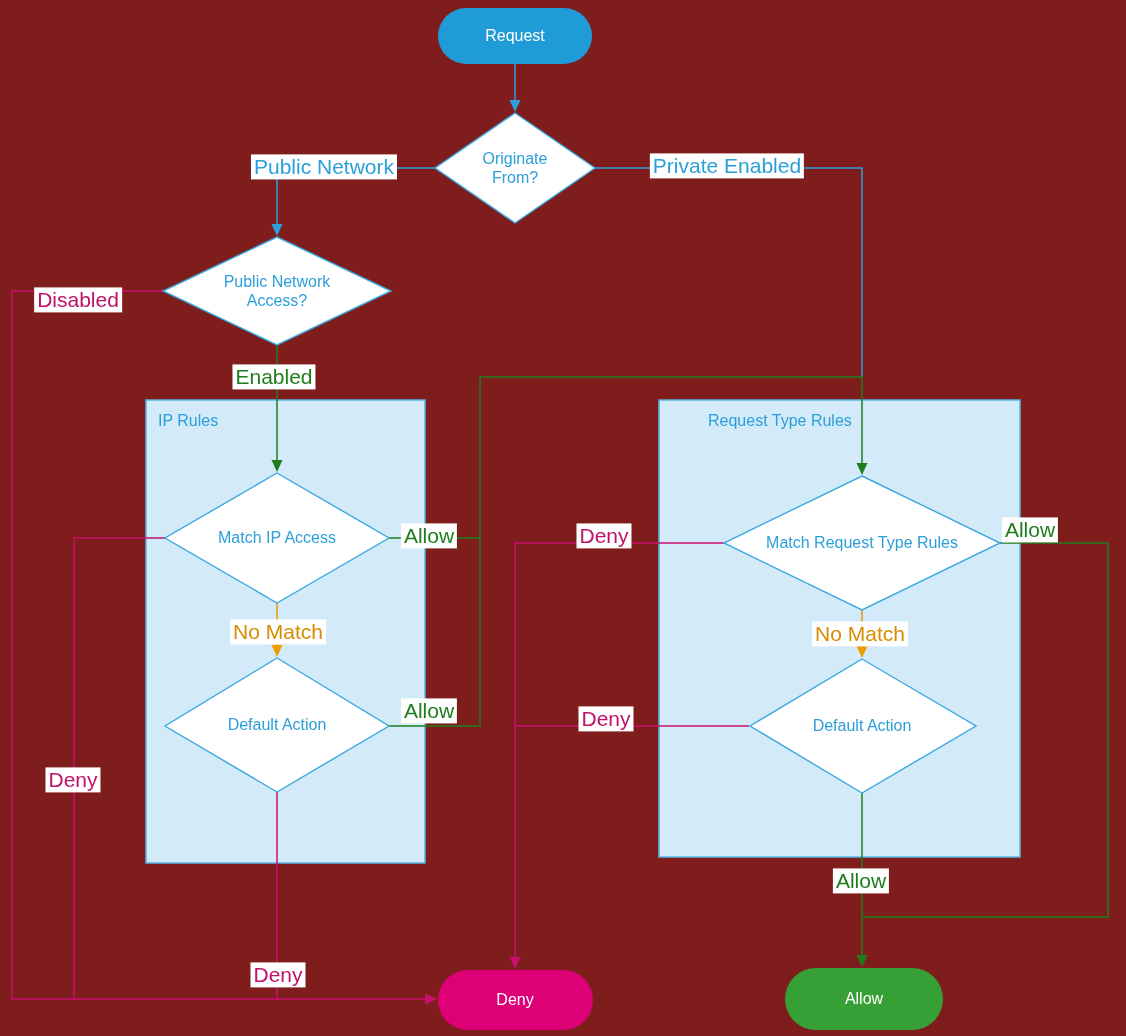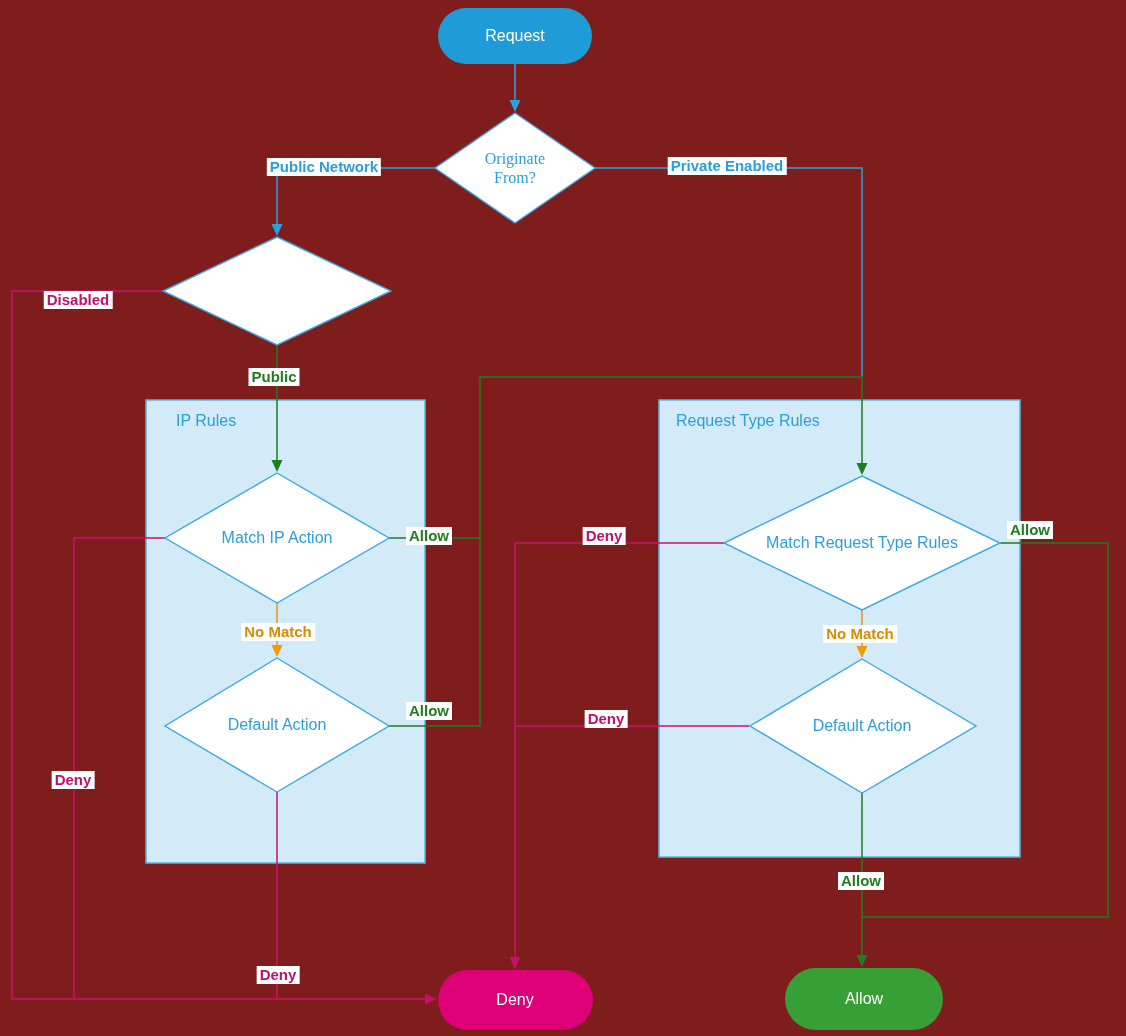--- a/index.html
+++ b/index.html
@@ -29,7 +29,7 @@
   .t-green{color:#1f7d1f;}
   .t-magenta{color:#c01168;}
   .t-orange{color:#d88c00;}
-  .edge-lbl{background:#ffffff;padding:0 3px;font-size:15px;font-weight:bold;}
+  .edge-lbl{background:#ffffff;padding:0 3px;font-size:21px;}
   .group-title{position:absolute;font-size:16px;color:#2b9fd9;white-space:nowrap;}
 </style>
 </head>

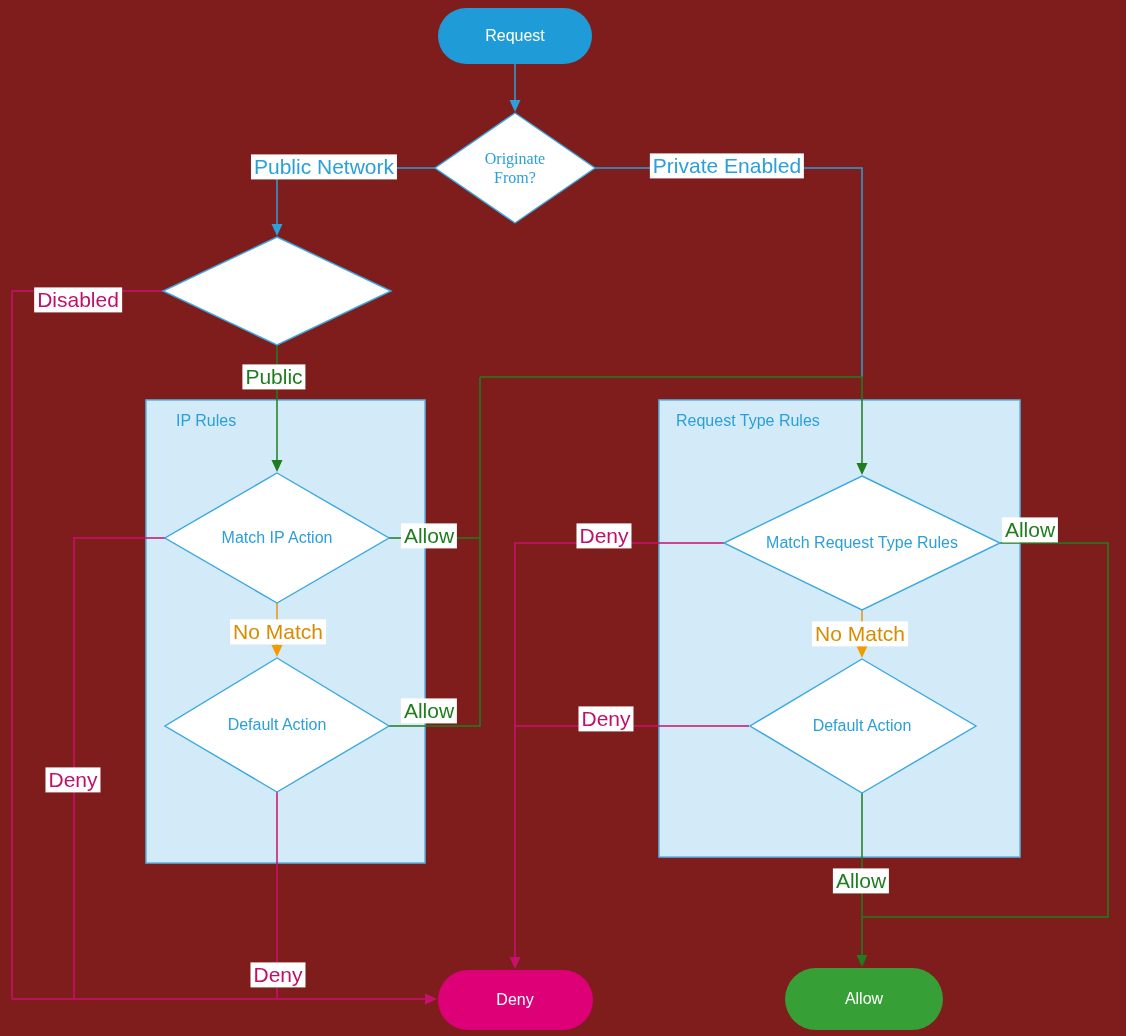--- a/index.html
+++ b/index.html
@@ -23,7 +23,7 @@
   .lbl{position:absolute;transform:translate(-50%,-50%);white-space:nowrap;
        font-size:15px;line-height:1.2;text-align:center;}
   .node-lbl{font-size:16px;}
-  .wrap{white-space:normal;font-family:Liberation Serif, serif;}
+  .wrap{white-space:normal;}
   .t-white{color:#ffffff;}
   .t-blue{color:#2b9fd9;}
   .t-green{color:#1f7d1f;}

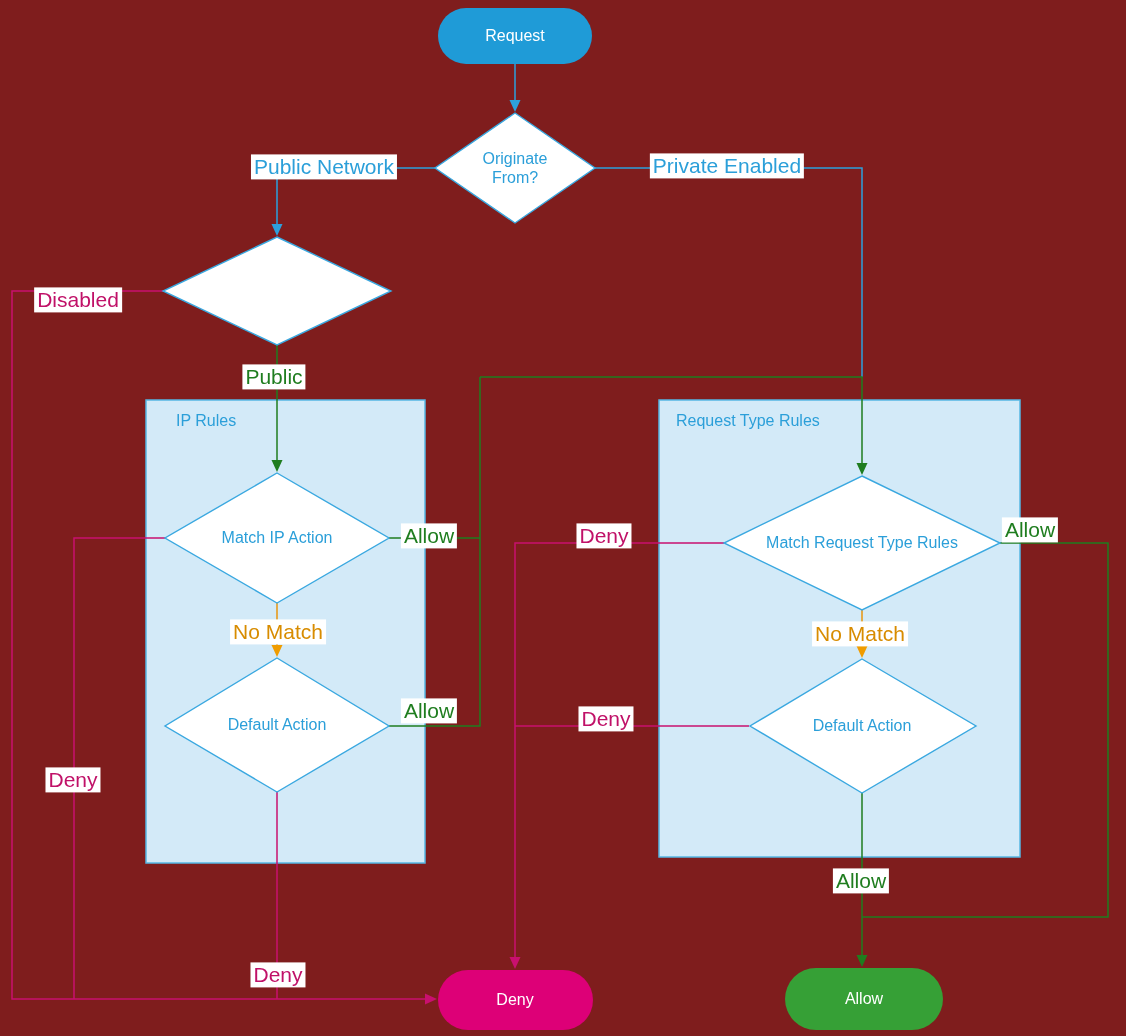--- a/index.html
+++ b/index.html
@@ -86,6 +86,7 @@
 
   <div class="lbl node-lbl t-white" style="left:515px;top:36px;">Request</div>
   <div class="lbl node-lbl t-blue wrap" style="left:515px;top:168px;width:96px;">Originate From?</div>
+  <div class="lbl node-lbl t-blue wrap" style="left:277px;top:291px;width:132px;">Public Network Access?</div>
   <div class="group-title" style="left:176px;top:412px;">IP Rules</div>
   <div class="lbl node-lbl t-blue" style="left:277px;top:538px;">Match IP Action</div>
   <div class="lbl node-lbl t-blue" style="left:277px;top:725px;">Default Action</div>

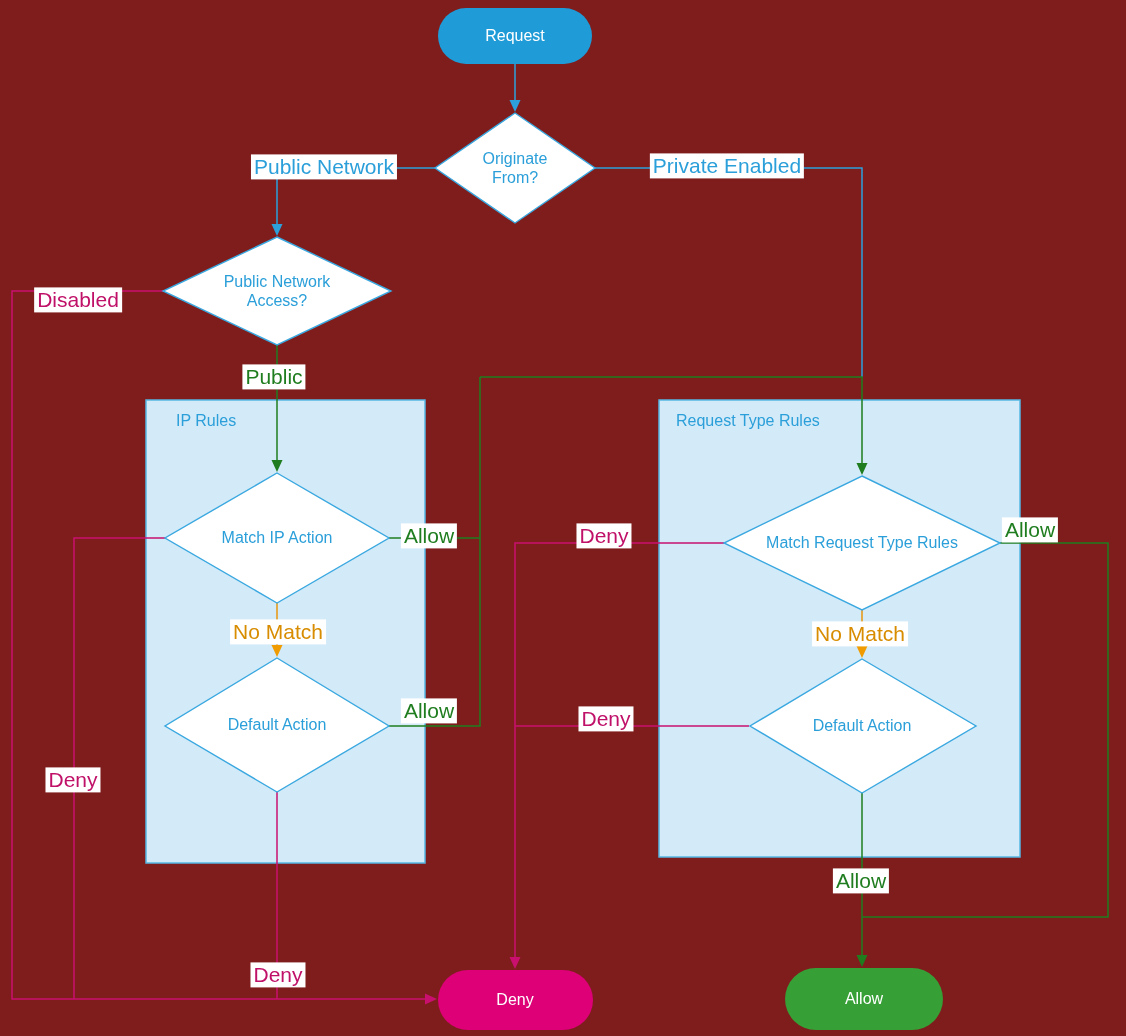--- a/index.html
+++ b/index.html
@@ -99,7 +99,7 @@
   <div class="lbl edge-lbl t-blue" style="left:324px;top:167px;">Public Network</div>
   <div class="lbl edge-lbl t-blue" style="left:727px;top:166px;">Private Enabled</div>
   <div class="lbl edge-lbl t-magenta" style="left:78px;top:300px;">Disabled</div>
-  <div class="lbl edge-lbl t-green" style="left:274px;top:377px;">Public</div>
+  <div class="lbl edge-lbl t-green" style="left:274px;top:377px;">Enabled</div>
   <div class="lbl edge-lbl t-green" style="left:429px;top:536px;">Allow</div>
   <div class="lbl edge-lbl t-orange" style="left:278px;top:632px;">No Match</div>
   <div class="lbl edge-lbl t-green" style="left:429px;top:711px;">Allow</div>

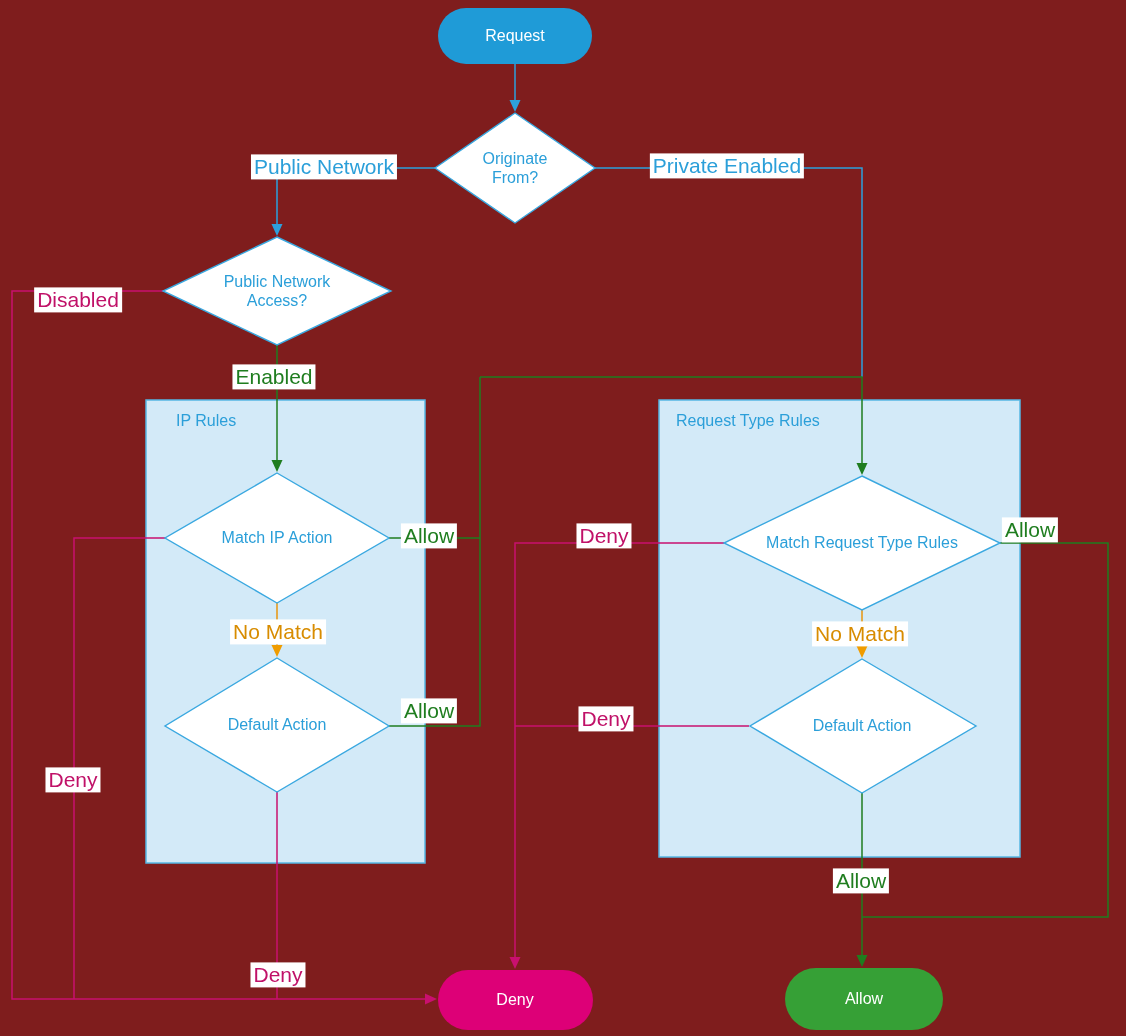--- a/index.html
+++ b/index.html
@@ -87,7 +87,7 @@
   <div class="lbl node-lbl t-white" style="left:515px;top:36px;">Request</div>
   <div class="lbl node-lbl t-blue wrap" style="left:515px;top:168px;width:96px;">Originate From?</div>
   <div class="lbl node-lbl t-blue wrap" style="left:277px;top:291px;width:132px;">Public Network Access?</div>
-  <div class="group-title" style="left:176px;top:412px;">IP Rules</div>
+  <div class="group-title" style="left:158px;top:412px;">IP Rules</div>
   <div class="lbl node-lbl t-blue" style="left:277px;top:538px;">Match IP Action</div>
   <div class="lbl node-lbl t-blue" style="left:277px;top:725px;">Default Action</div>
   <div class="group-title" style="left:676px;top:412px;">Request Type Rules</div>

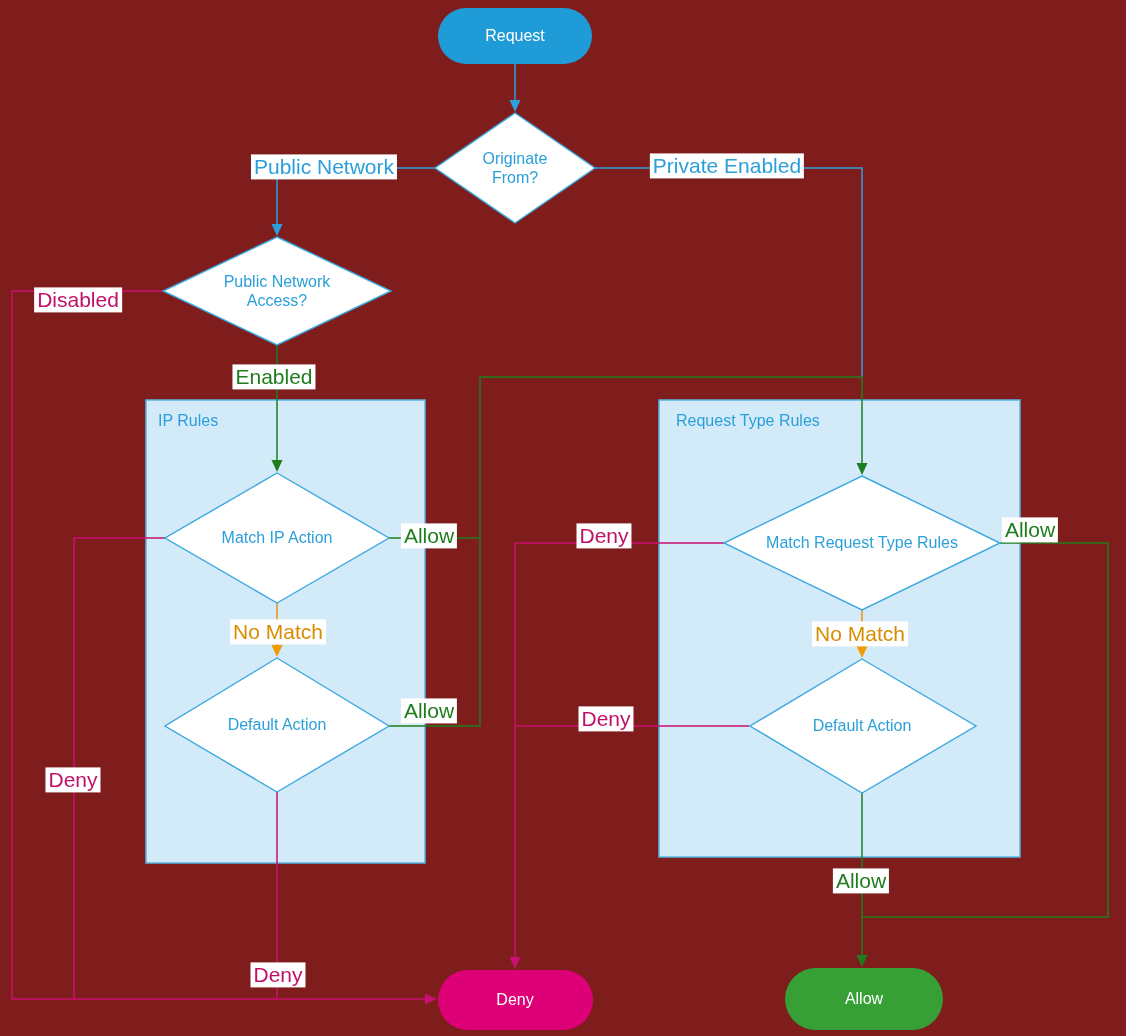--- a/index.html
+++ b/index.html
@@ -90,7 +90,7 @@
   <div class="group-title" style="left:158px;top:412px;">IP Rules</div>
   <div class="lbl node-lbl t-blue" style="left:277px;top:538px;">Match IP Action</div>
   <div class="lbl node-lbl t-blue" style="left:277px;top:725px;">Default Action</div>
-  <div class="group-title" style="left:676px;top:412px;">Request Type Rules</div>
+  <div class="group-title" style="left:708px;top:412px;">Request Type Rules</div>
   <div class="lbl node-lbl t-blue" style="left:862px;top:543px;text-align:center;">Match Request Type Rules</div>
   <div class="lbl node-lbl t-blue" style="left:862px;top:726px;">Default Action</div>
   <div class="lbl node-lbl t-white" style="left:515px;top:1000px;">Deny</div>

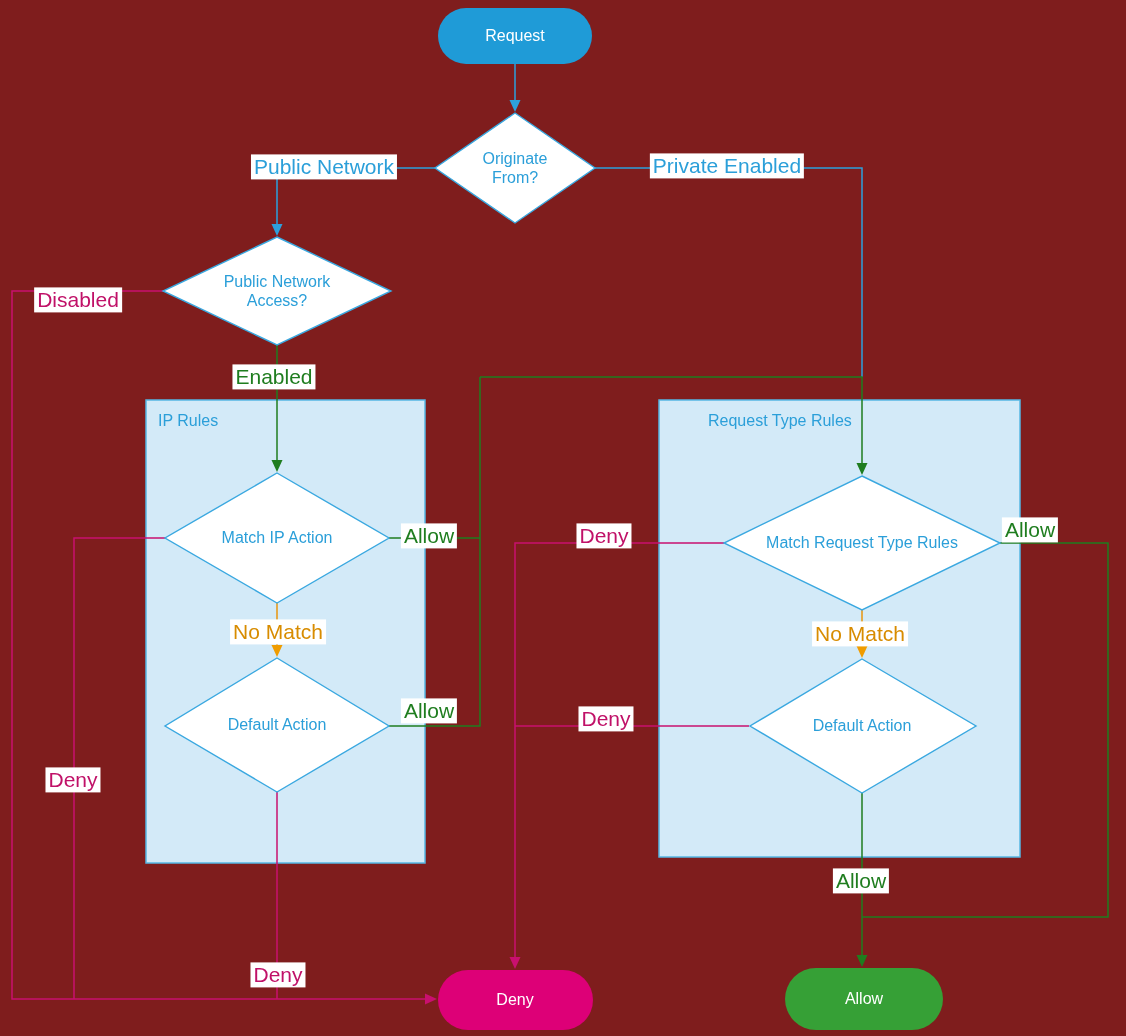--- a/index.html
+++ b/index.html
@@ -88,7 +88,7 @@
   <div class="lbl node-lbl t-blue wrap" style="left:515px;top:168px;width:96px;">Originate From?</div>
   <div class="lbl node-lbl t-blue wrap" style="left:277px;top:291px;width:132px;">Public Network Access?</div>
   <div class="group-title" style="left:158px;top:412px;">IP Rules</div>
-  <div class="lbl node-lbl t-blue" style="left:277px;top:538px;">Match IP Action</div>
+  <div class="lbl node-lbl t-blue" style="left:277px;top:538px;">Match IP Access</div>
   <div class="lbl node-lbl t-blue" style="left:277px;top:725px;">Default Action</div>
   <div class="group-title" style="left:708px;top:412px;">Request Type Rules</div>
   <div class="lbl node-lbl t-blue" style="left:862px;top:543px;text-align:center;">Match Request Type Rules</div>

